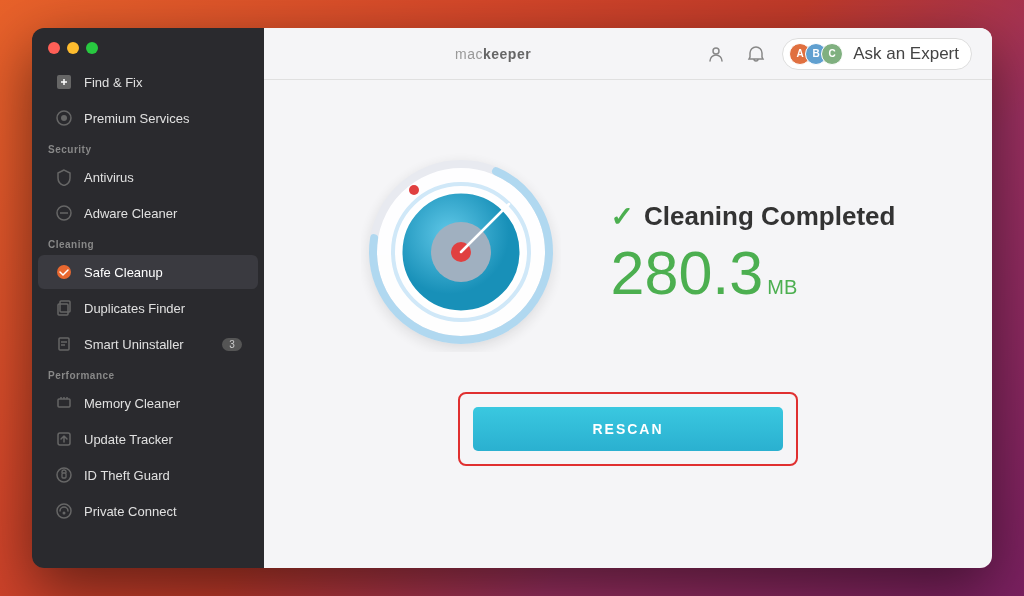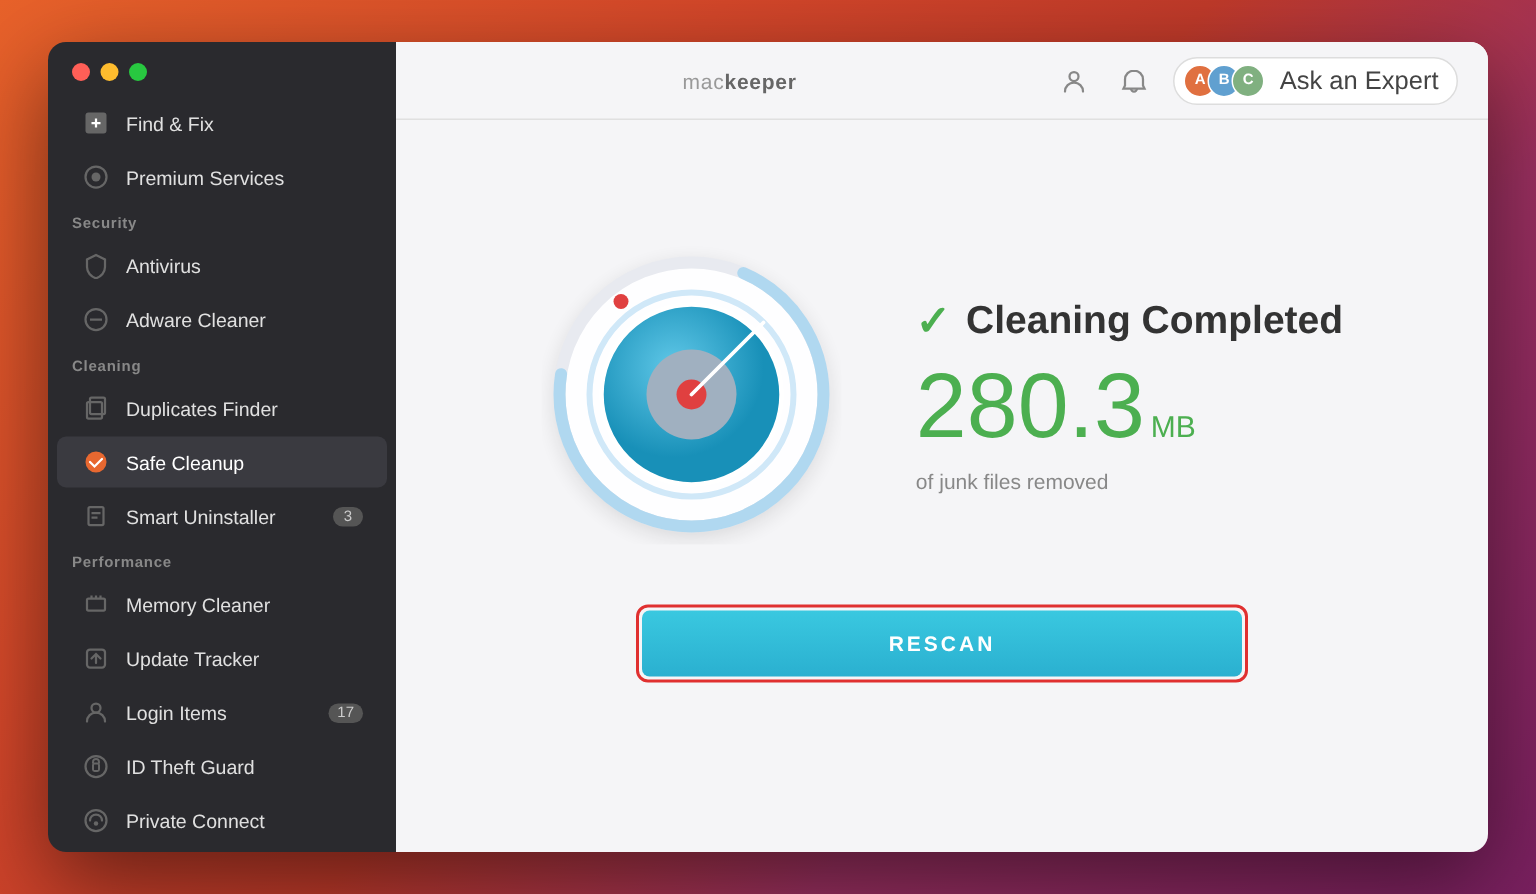--- a/index.html
+++ b/index.html
@@ -343,6 +343,16 @@
 
     <div class="sidebar-section-label">Cleaning</div>
 
+    <div class="sidebar-item active">
+      <span class="sidebar-item-icon">
+        <svg width="18" height="18" viewBox="0 0 18 18" fill="none">
+          <path d="M9 2a7 7 0 100 14A7 7 0 009 2z" fill="#e86830"></path>
+          <path d="M5 9l3 3 5-5" stroke="white" stroke-width="1.5" stroke-linecap="round"></path>
+        </svg>
+      </span>
+      <span class="sidebar-item-label">Safe Cleanup</span>
+    </div>
+
     <div class="sidebar-item">
       <span class="sidebar-item-icon">
         <svg width="18" height="18" viewBox="0 0 18 18" fill="none">
@@ -351,16 +361,6 @@
         </svg>
       </span>
       <span class="sidebar-item-label">Duplicates Finder</span>
-    </div>
-
-    <div class="sidebar-item active">
-      <span class="sidebar-item-icon">
-        <svg width="18" height="18" viewBox="0 0 18 18" fill="none">
-          <path d="M9 2a7 7 0 100 14A7 7 0 009 2z" fill="#e86830"></path>
-          <path d="M5 9l3 3 5-5" stroke="white" stroke-width="1.5" stroke-linecap="round"></path>
-        </svg>
-      </span>
-      <span class="sidebar-item-label">Safe Cleanup</span>
     </div>
 
     <div class="sidebar-item">

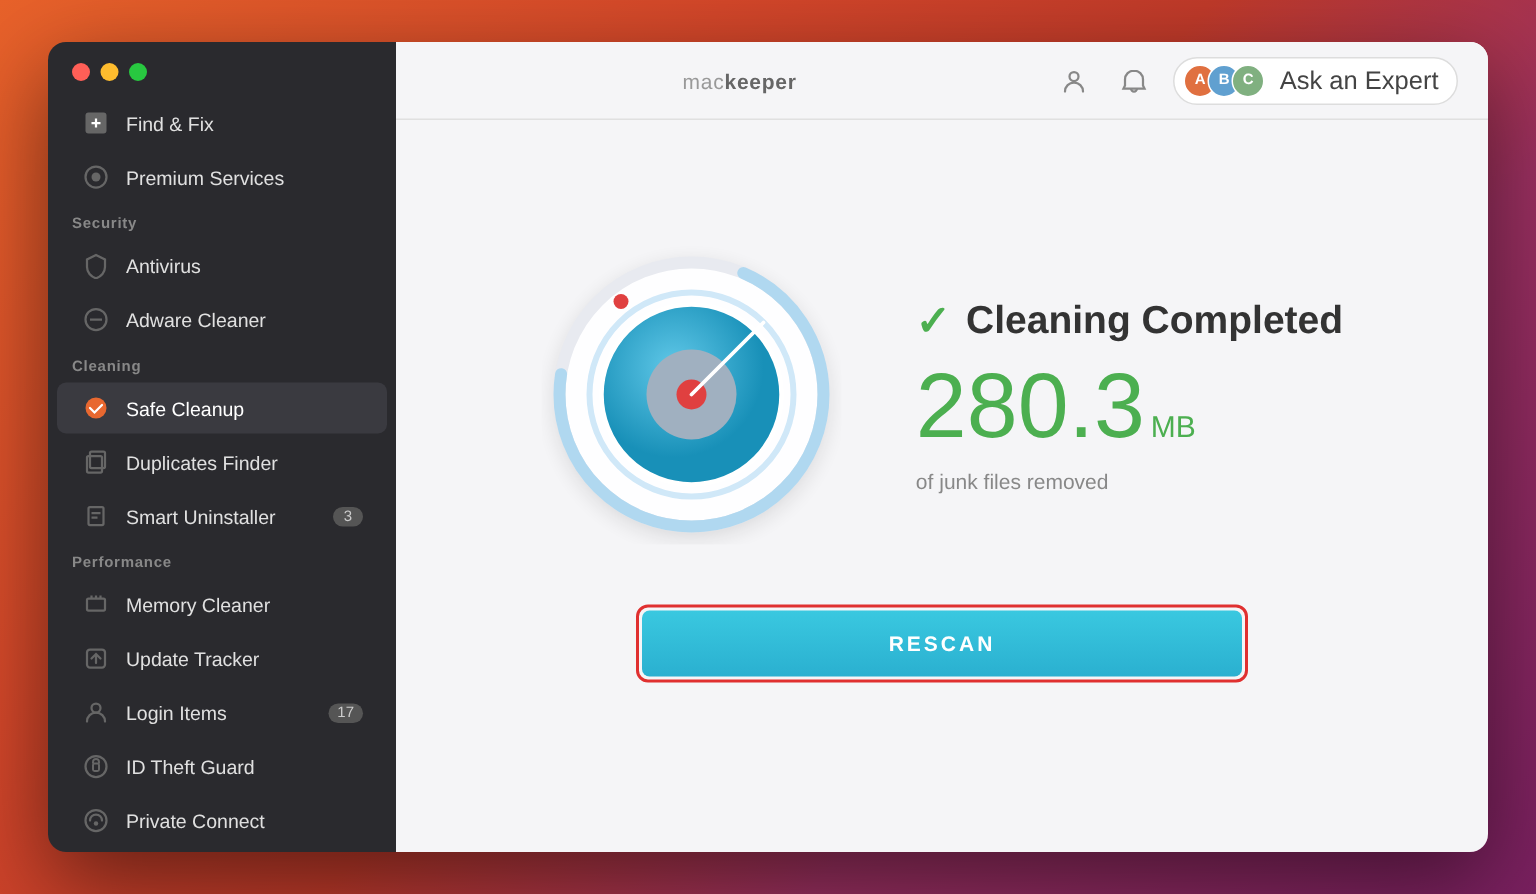--- a/index.html
+++ b/index.html
@@ -512,7 +512,6 @@
             <span class="size-amount">280.3</span>
             <span class="size-unit">MB</span>
           </div>
-          <div class="junk-label">of junk files removed</div>
         </div>
       </div>
 

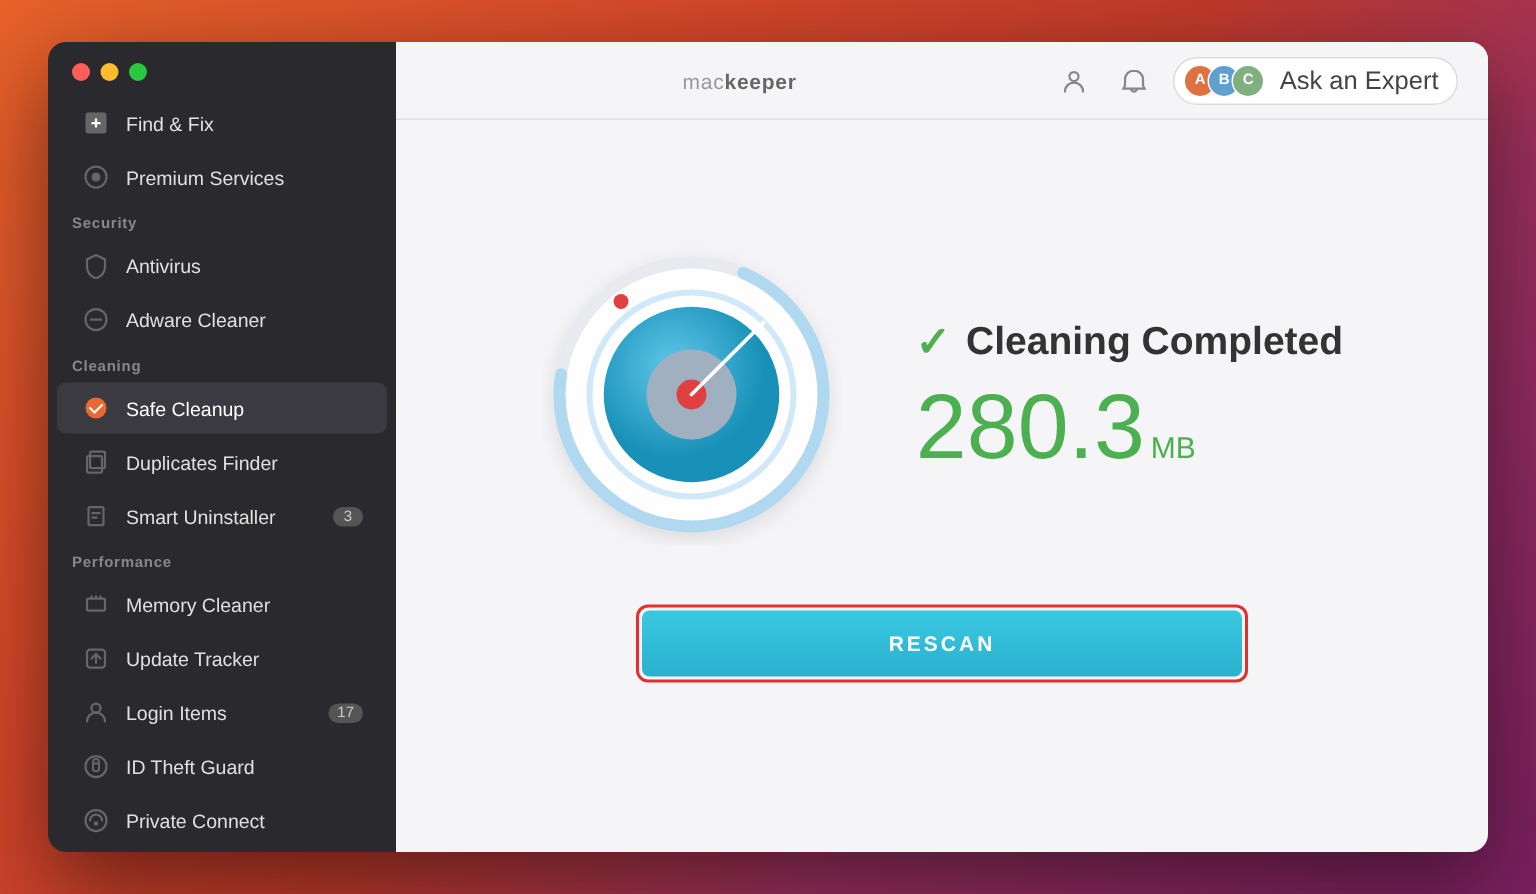--- a/index.html
+++ b/index.html
@@ -271,8 +271,8 @@
     .rescan-btn-wrapper {
       border: 2px solid #e03030;
       border-radius: 8px;
-      padding: 2px;
-      width: 408px;
+      padding: 13px;
+      width: 340px;
     }
 
     .rescan-btn {

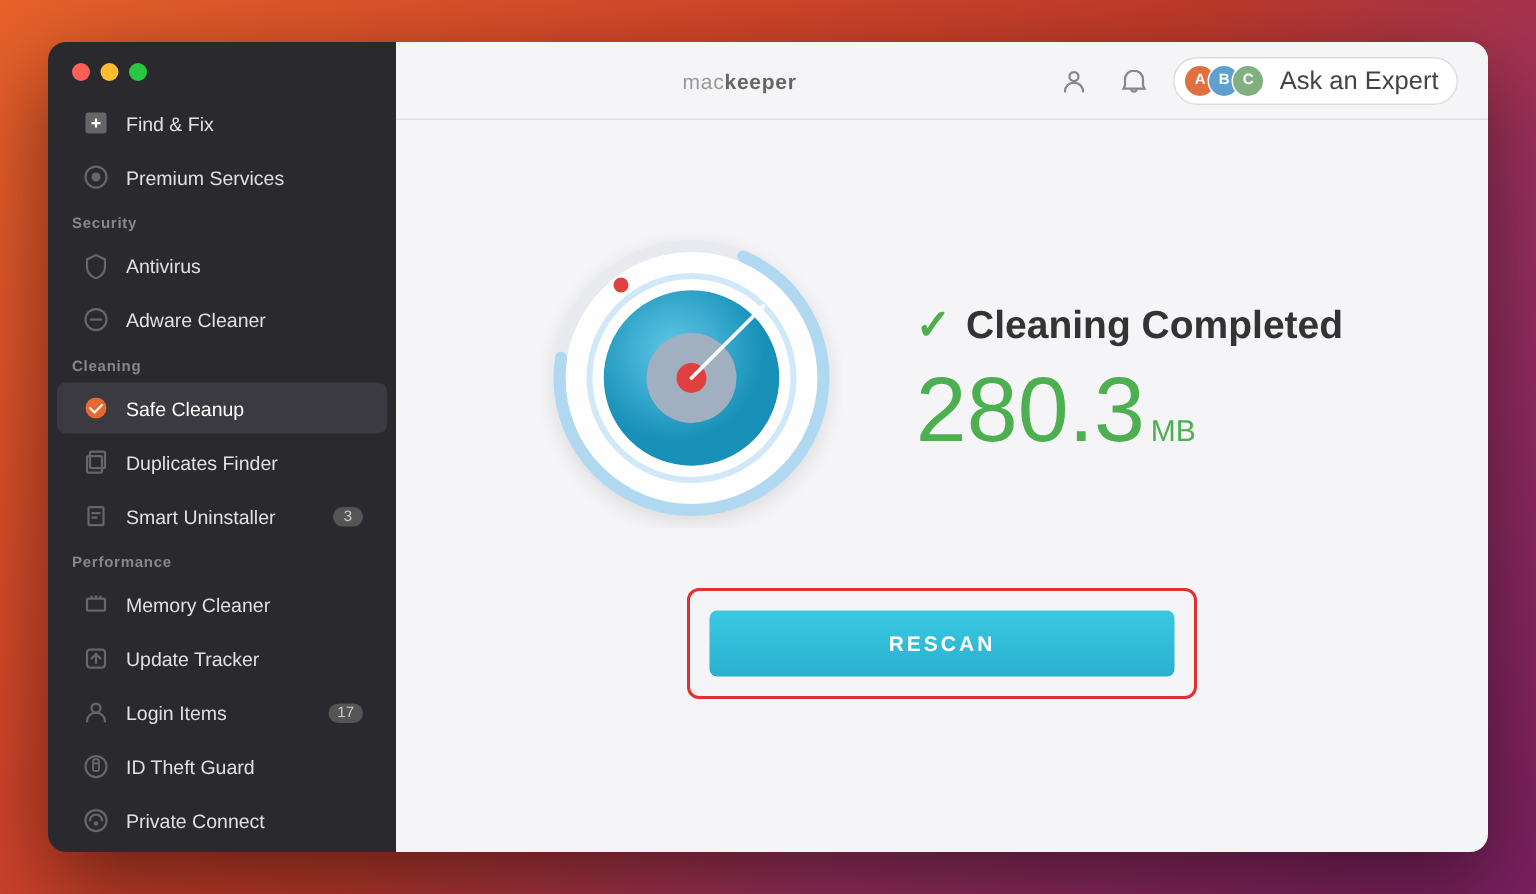--- a/index.html
+++ b/index.html
@@ -399,16 +399,6 @@
       <span class="sidebar-item-label">Update Tracker</span>
     </div>
 
-    <div class="sidebar-item">
-      <span class="sidebar-item-icon">
-        <svg width="18" height="18" viewBox="0 0 18 18" fill="none">
-          <circle cx="9" cy="6" r="3" stroke="#666" stroke-width="1.5" fill="none"></circle>
-          <path d="M3 15c0-3.3 2.7-6 6-6s6 2.7 6 6" stroke="#666" stroke-width="1.5" stroke-linecap="round" fill="none"></path>
-        </svg>
-      </span>
-      <span class="sidebar-item-label">Login Items</span>
-      <span class="badge">17</span>
-    </div>
 
 
     <div class="sidebar-item">

